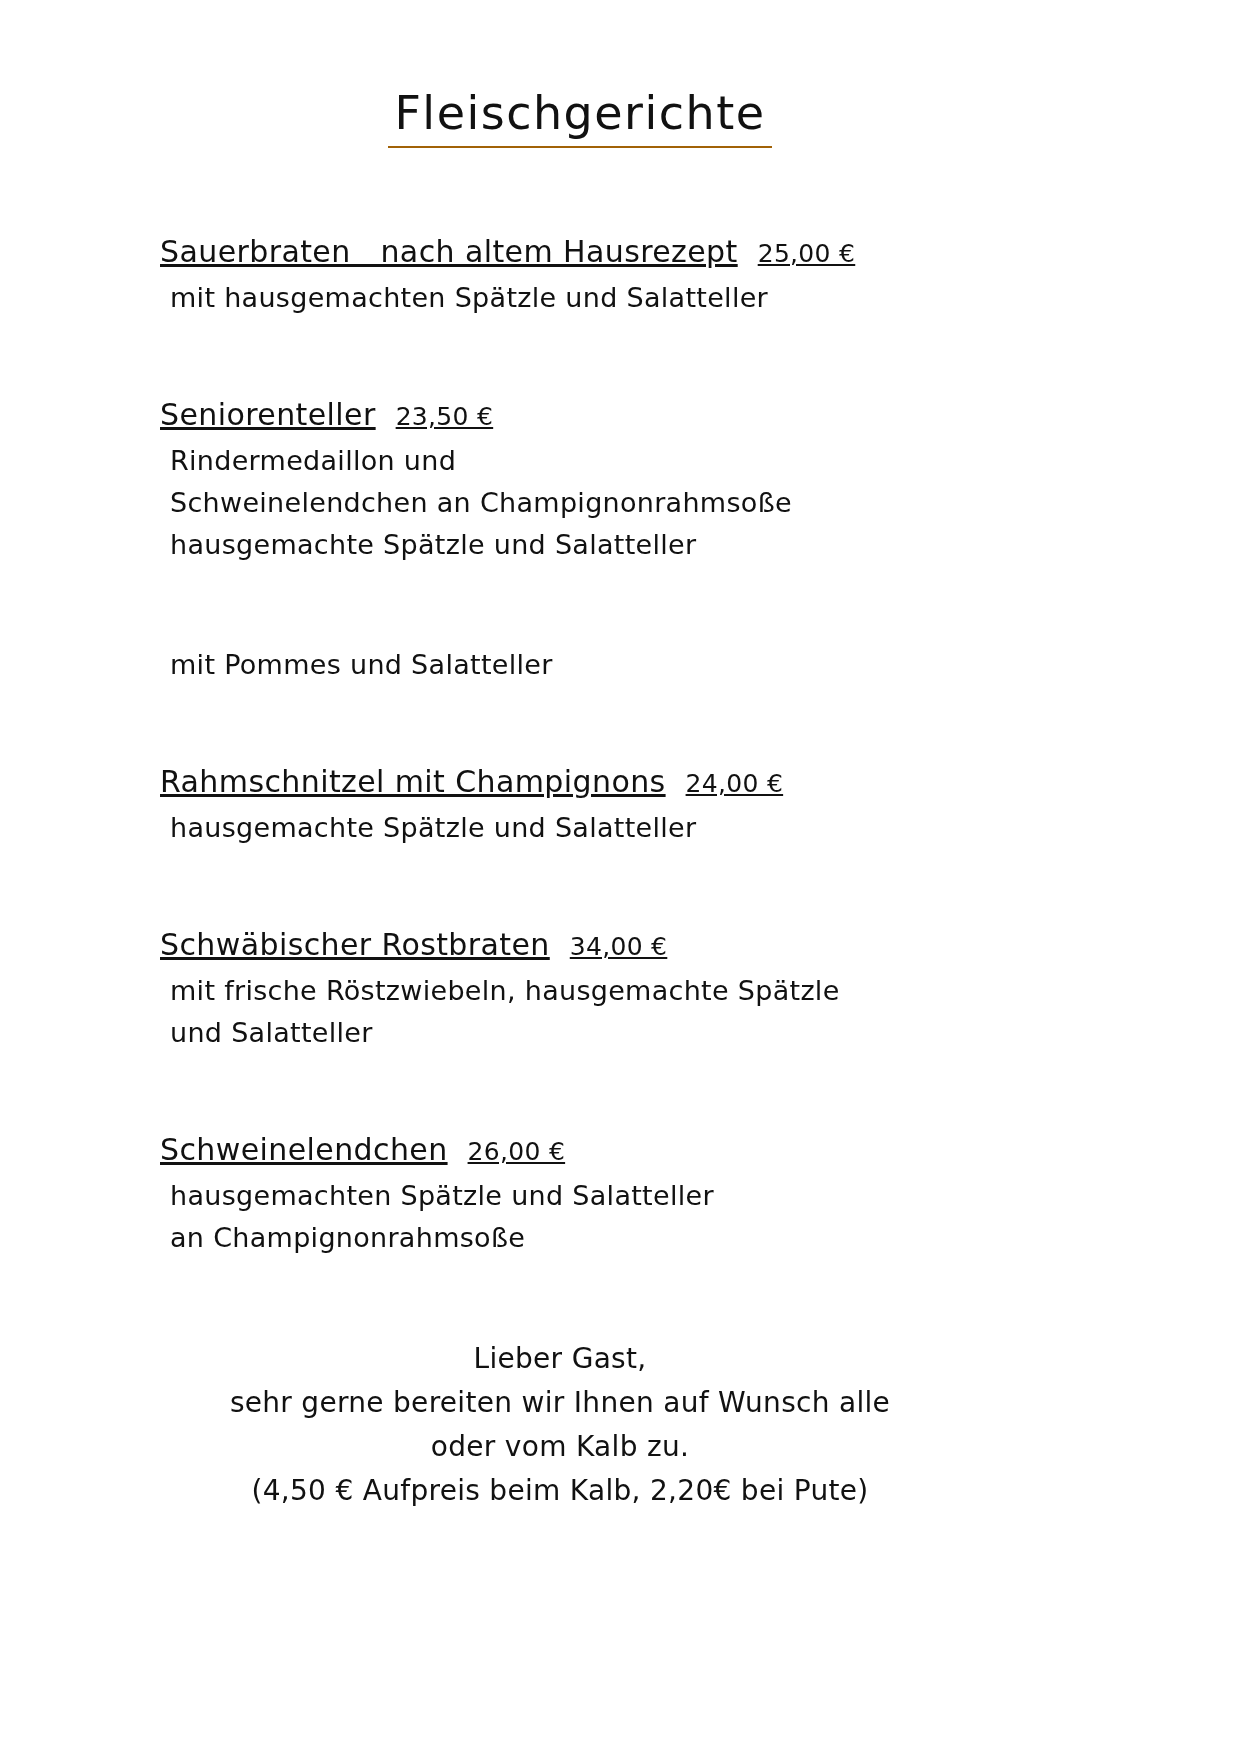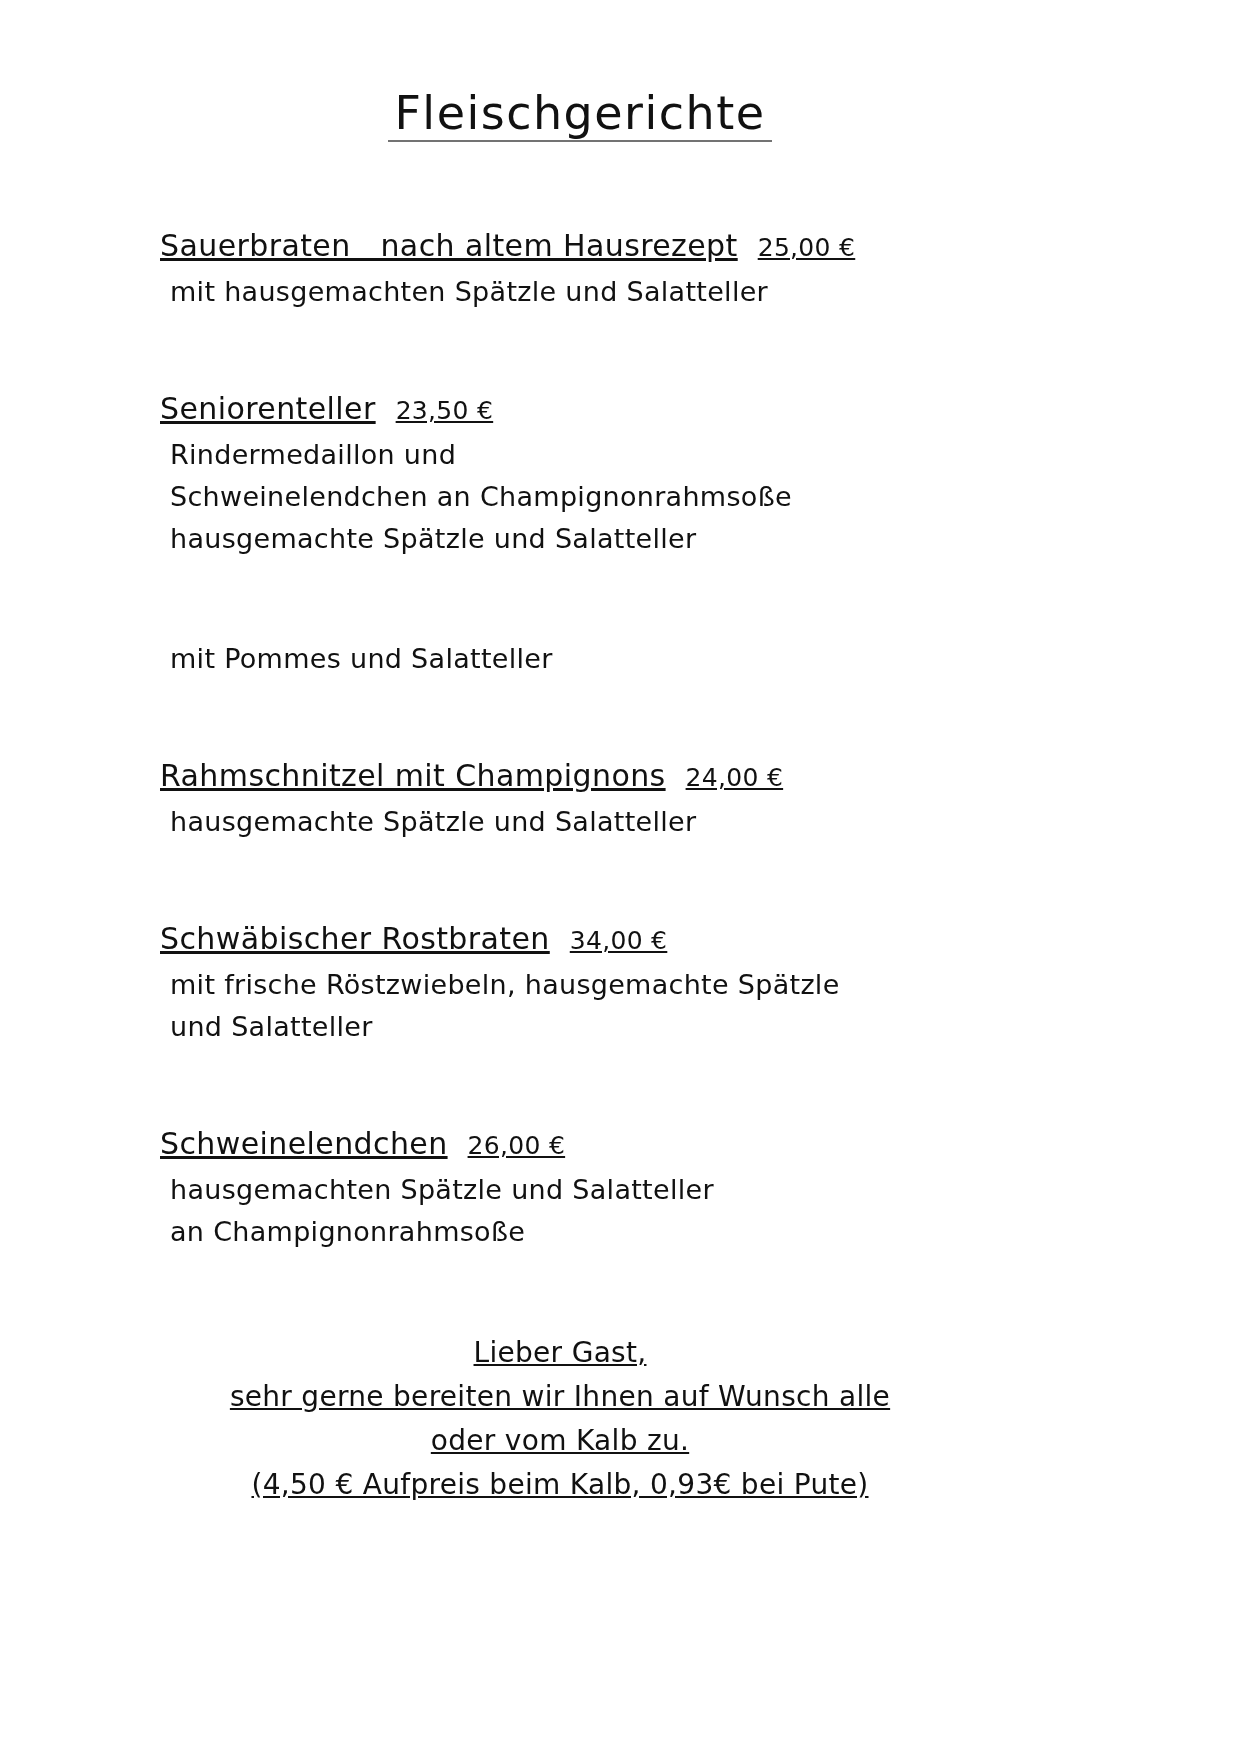--- a/index.html
+++ b/index.html
@@ -28,8 +28,8 @@
     font-size: 46px;
     font-weight: 500;
     letter-spacing: 1.5px;
-    border-bottom: 2px solid #737373;
-    padding: 0 6px 0 6px;
+    border-bottom: 2px solid #a16207;
+    padding: 0 6px 6px 6px;
   }
   
   .menu-list { width: 947px; }

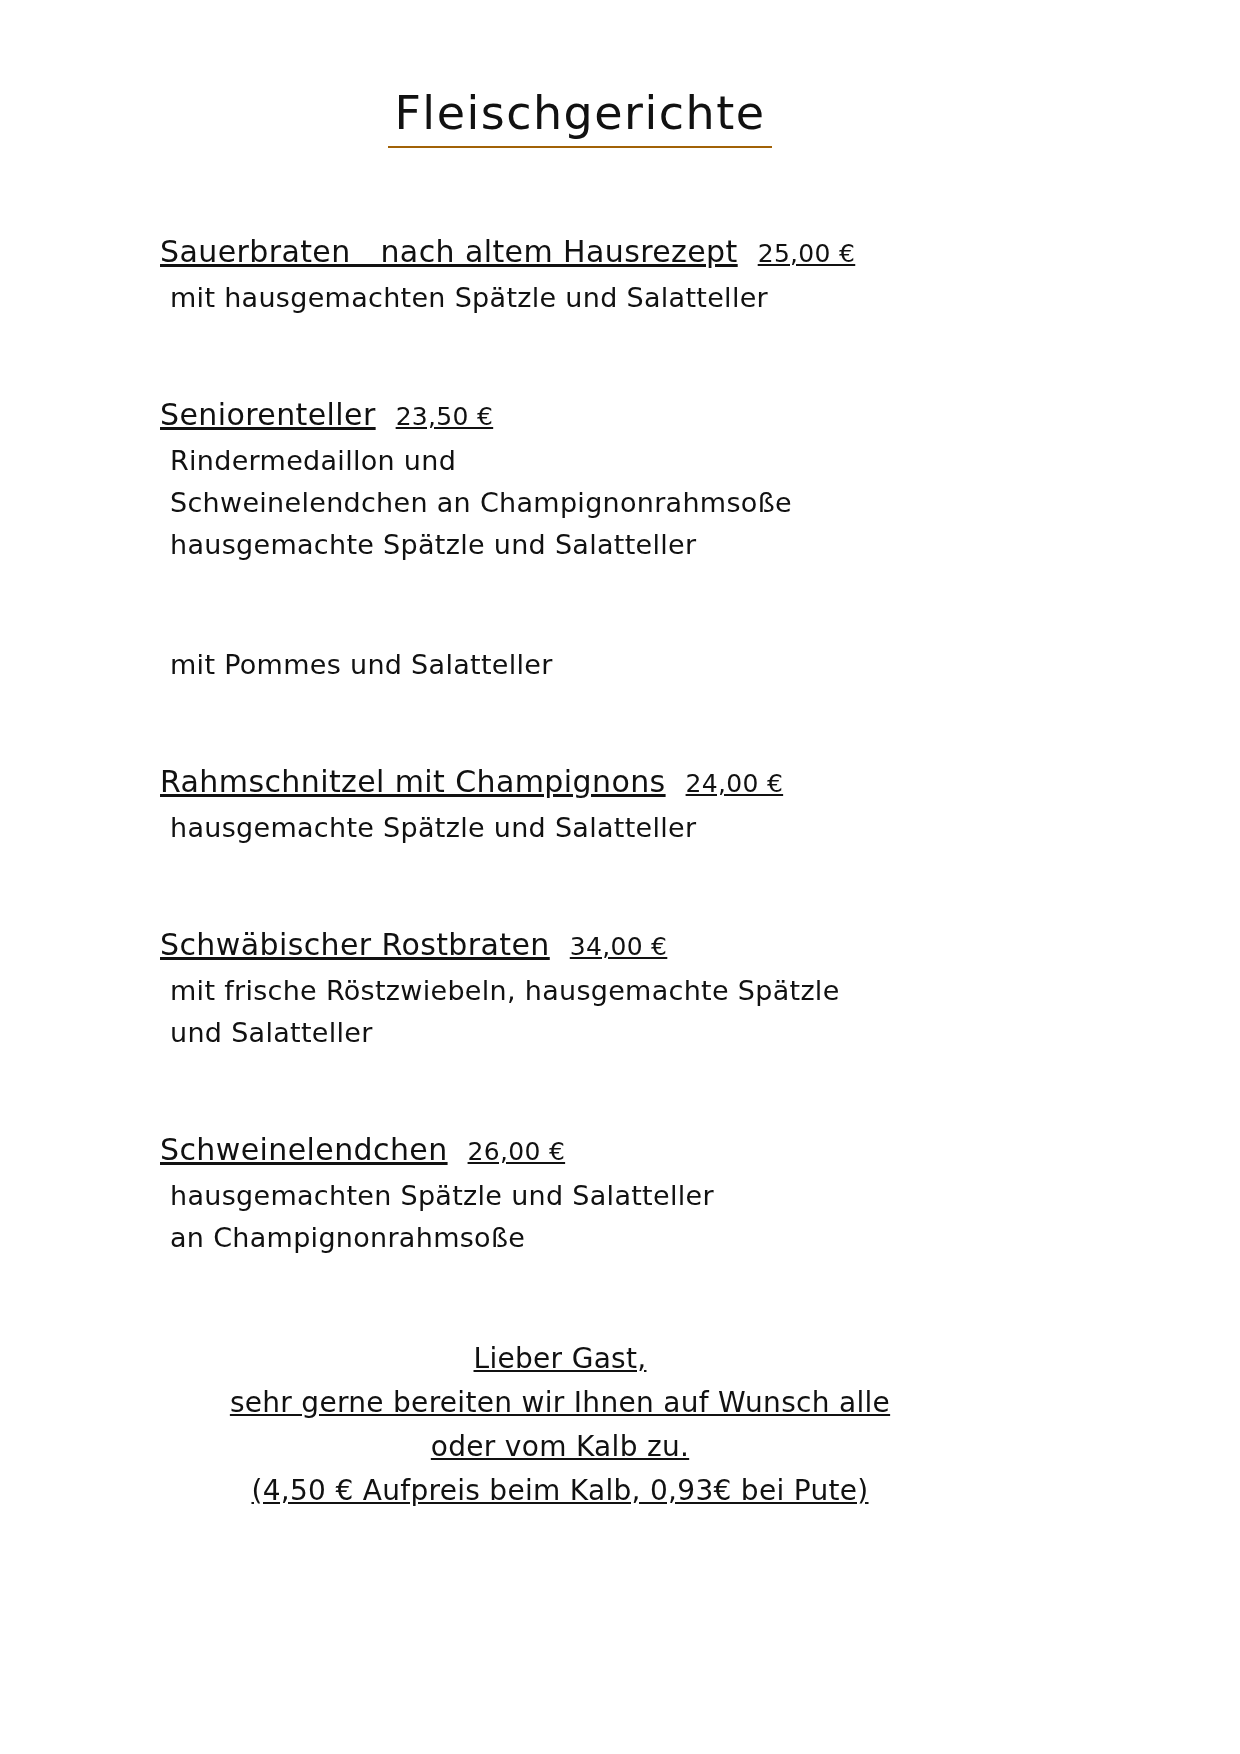--- a/index.html
+++ b/index.html
@@ -64,7 +64,6 @@
     width: 800px;
     margin-top: 36px;
     text-align: center;
-    text-decoration: underline;
   }
   .note-line {
     font-size: 28px;

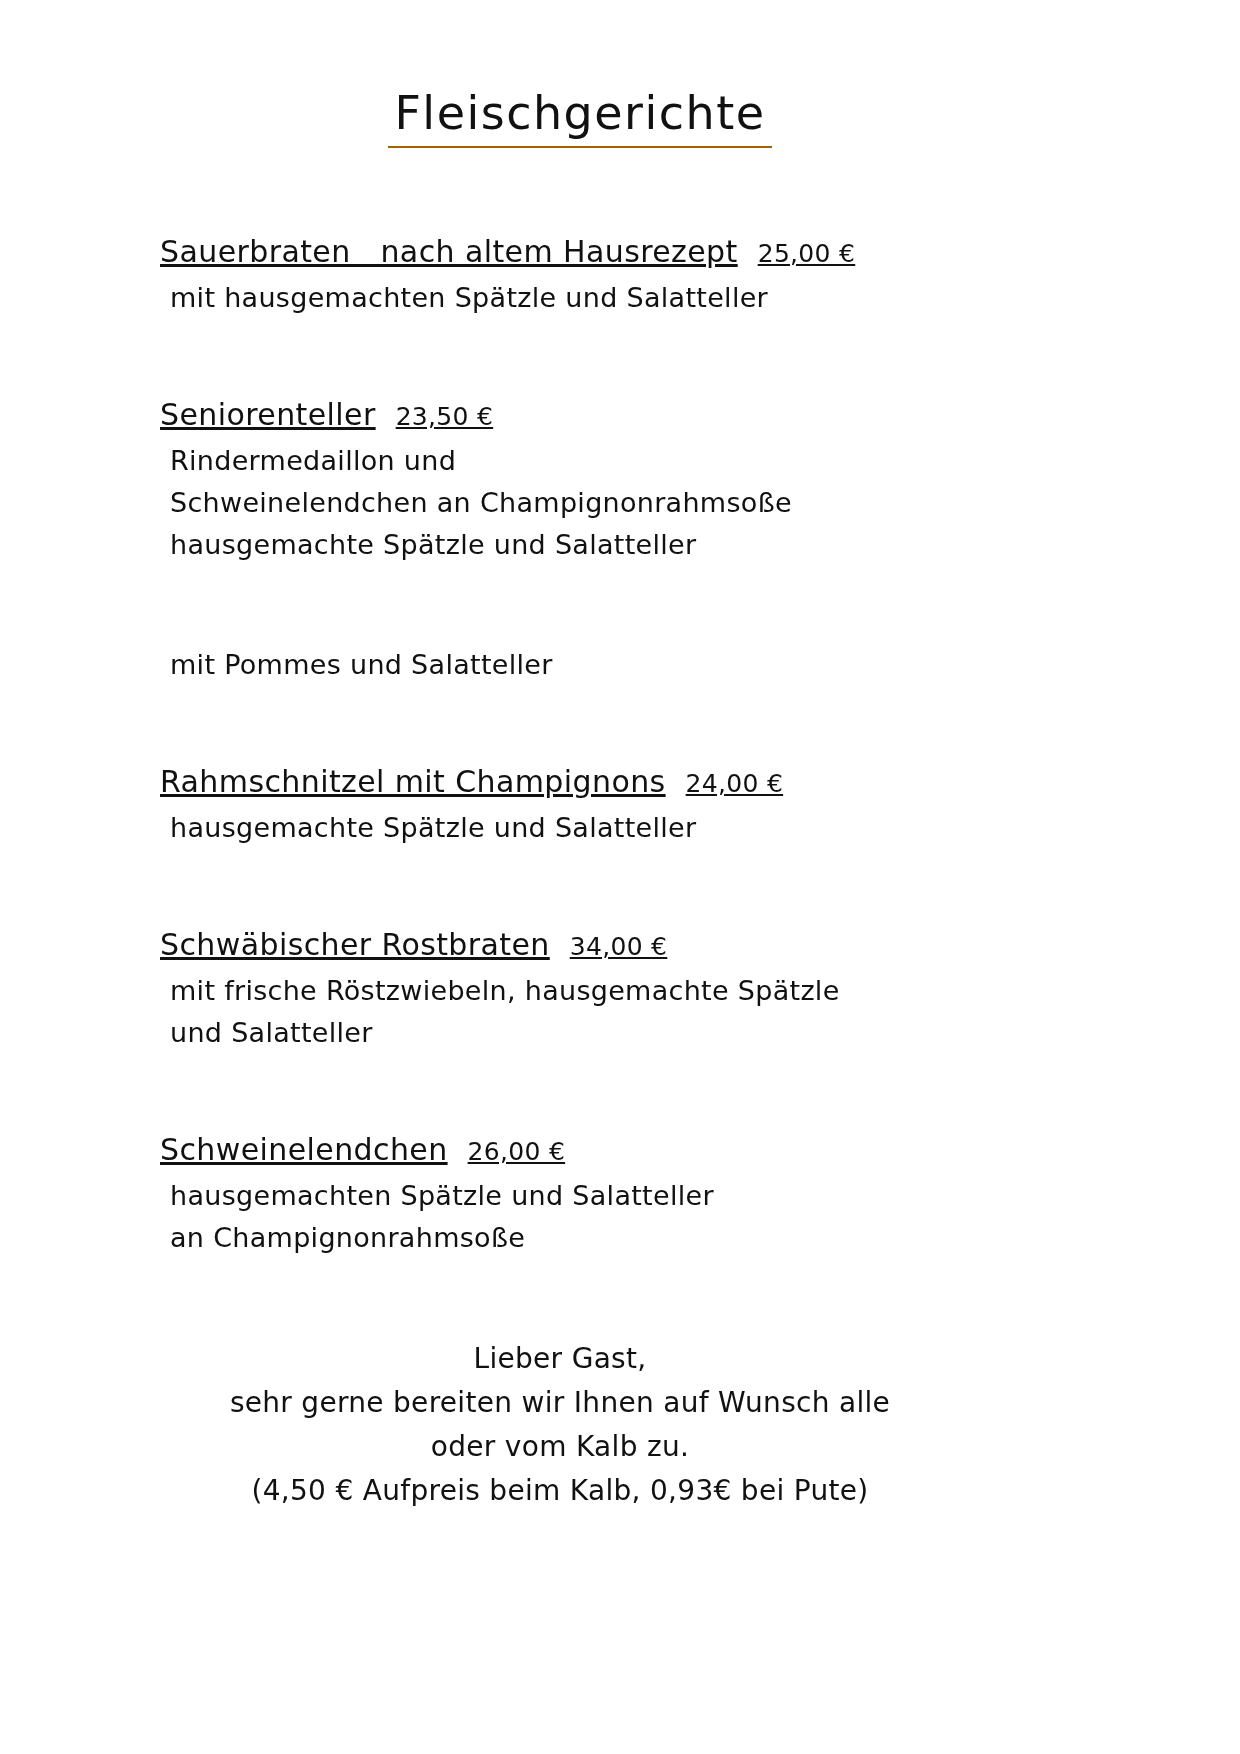--- a/index.html
+++ b/index.html
@@ -149,7 +149,7 @@
     <div class="note-line">Lieber Gast,</div>
     <div class="note-line">sehr gerne bereiten wir Ihnen auf Wunsch alle</div>
     <div class="note-line">oder vom Kalb zu.</div>
-    <div class="note-line">(4,50 € Aufpreis beim Kalb, 0,93€ bei Pute)</div>
+    <div class="note-line">(4,50 € Aufpreis beim Kalb, 2,20€ bei Pute)</div>
   </div>
 
 </div>

